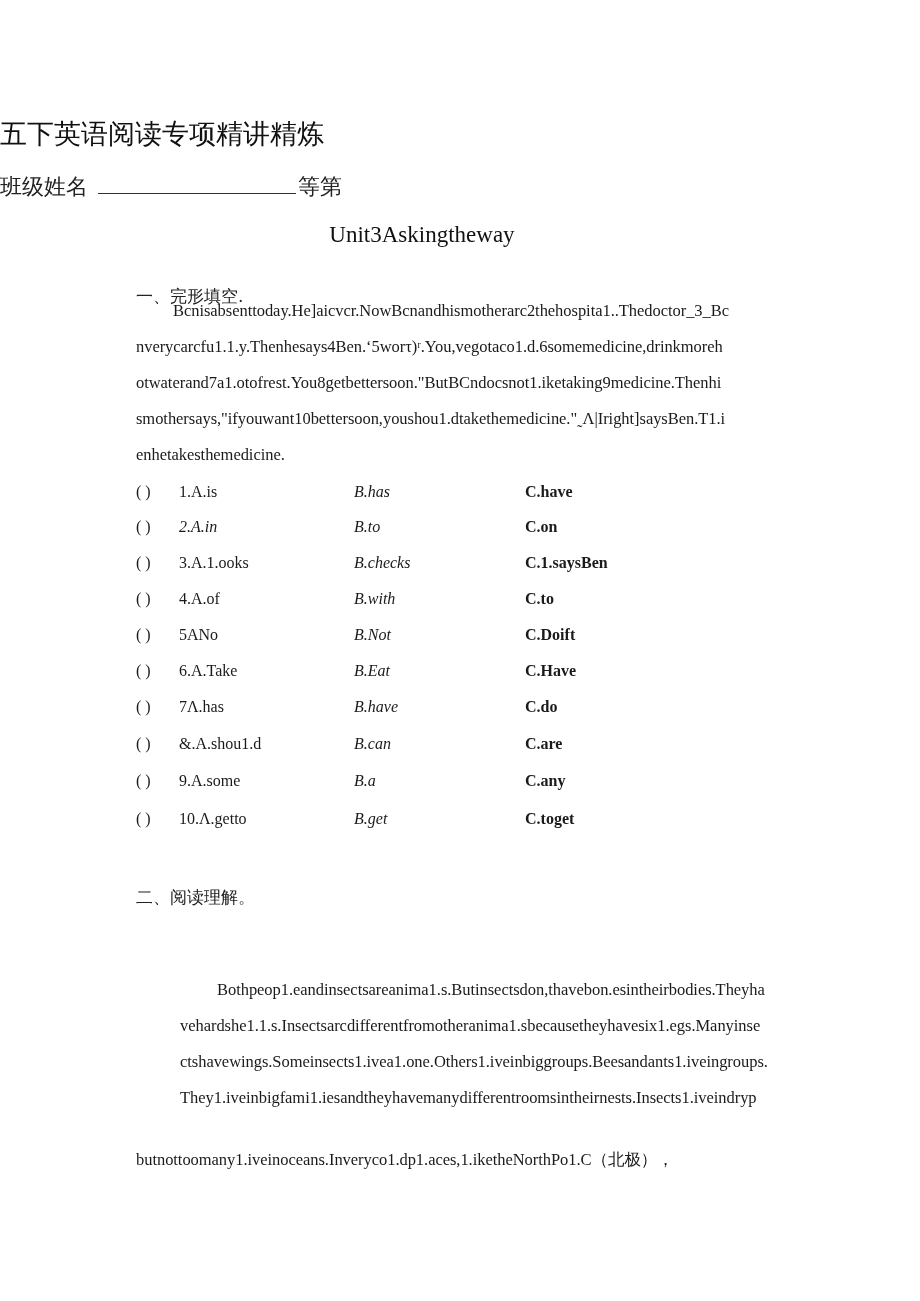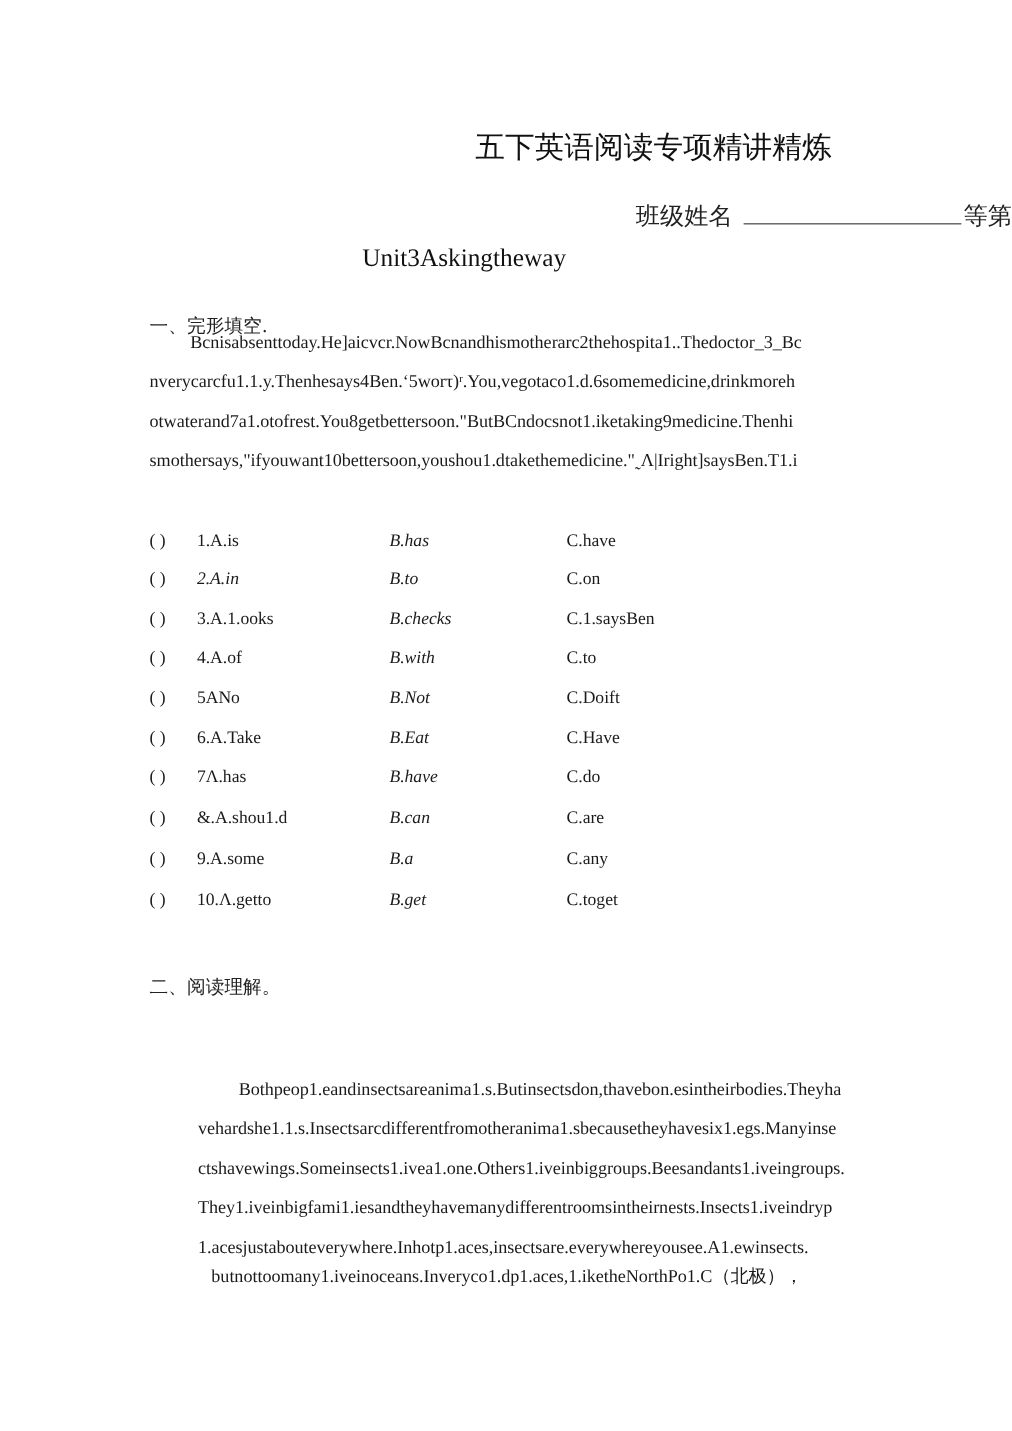--- a/index.html
+++ b/index.html
@@ -5,7 +5,7 @@
   html, body { margin: 0; padding: 0; background: #ffffff; }
   body { width: 920px; height: 1301px; position: relative; overflow: hidden; color: #1a1a1a; }
   .page { position: absolute; left: 0; top: 0; width: 920px; height: 1301px; }
-  .title { position: absolute; left: 0; width: 756px; top: 116px; text-align: right;
+  .title { position: absolute; left: 0; width: 756px; top: 116px; text-align: left;
     font-family: "DejaVu Sans", sans-serif; font-size: 27px; letter-spacing: 0px; color: #111; }
   .nameline { position: absolute; left: 0; width: 920px; top: 172px; text-align: right;
     font-family: Liberation Sans, sans-serif; font-size: 22px; color: #222; margin-top: 10px; }

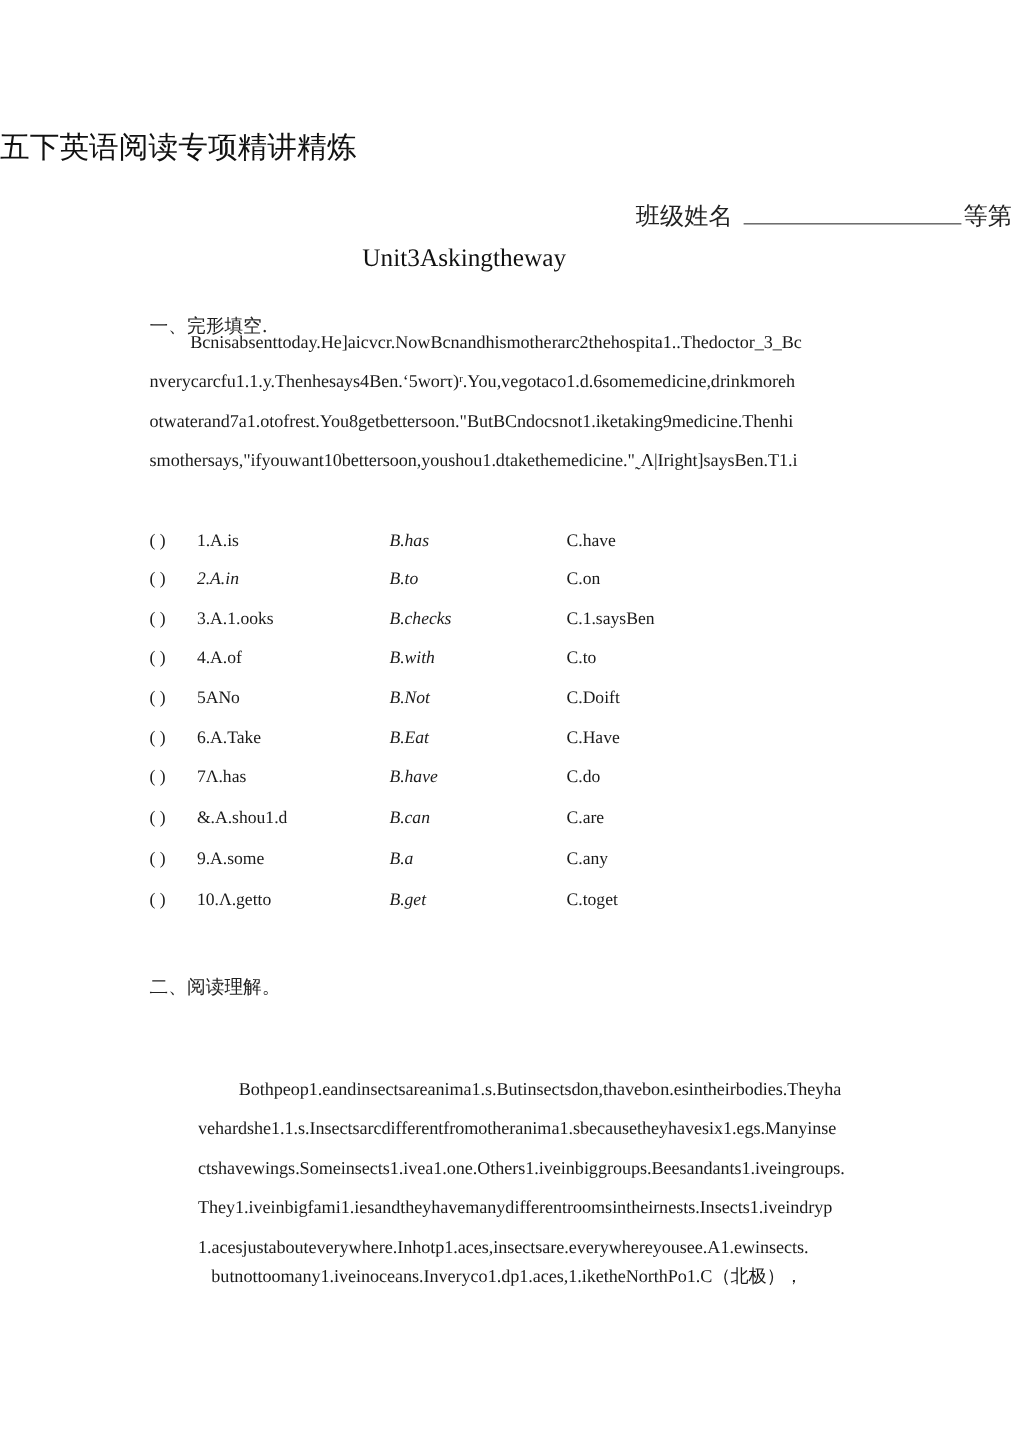--- a/index.html
+++ b/index.html
@@ -7,8 +7,8 @@
   .page { position: absolute; left: 0; top: 0; width: 920px; height: 1301px; }
   .title { position: absolute; left: 0; width: 756px; top: 116px; text-align: left;
     font-family: "DejaVu Sans", sans-serif; font-size: 27px; letter-spacing: 0px; color: #111; }
-  .nameline { position: absolute; left: 0; width: 920px; top: 172px; text-align: right;
-    font-family: Liberation Sans, sans-serif; font-size: 22px; color: #222; margin-top: 10px; }
+  .nameline { position: absolute; left: 0; width: 920px; top: 172px; text-align: left;
+    font-family: Liberation Sans, sans-serif; font-size: 22px; color: #222; }
   .nameline .blank { display: inline-block; width: 198px; border-bottom: 1px solid #333; height: 20px; margin: 0 2px 0 10px; vertical-align: baseline; }
   .unit { position: absolute; left: 0; width: 844px; top: 222px; text-align: center;
     font-family: "Liberation Serif", serif; font-size: 23px; color: #111; }

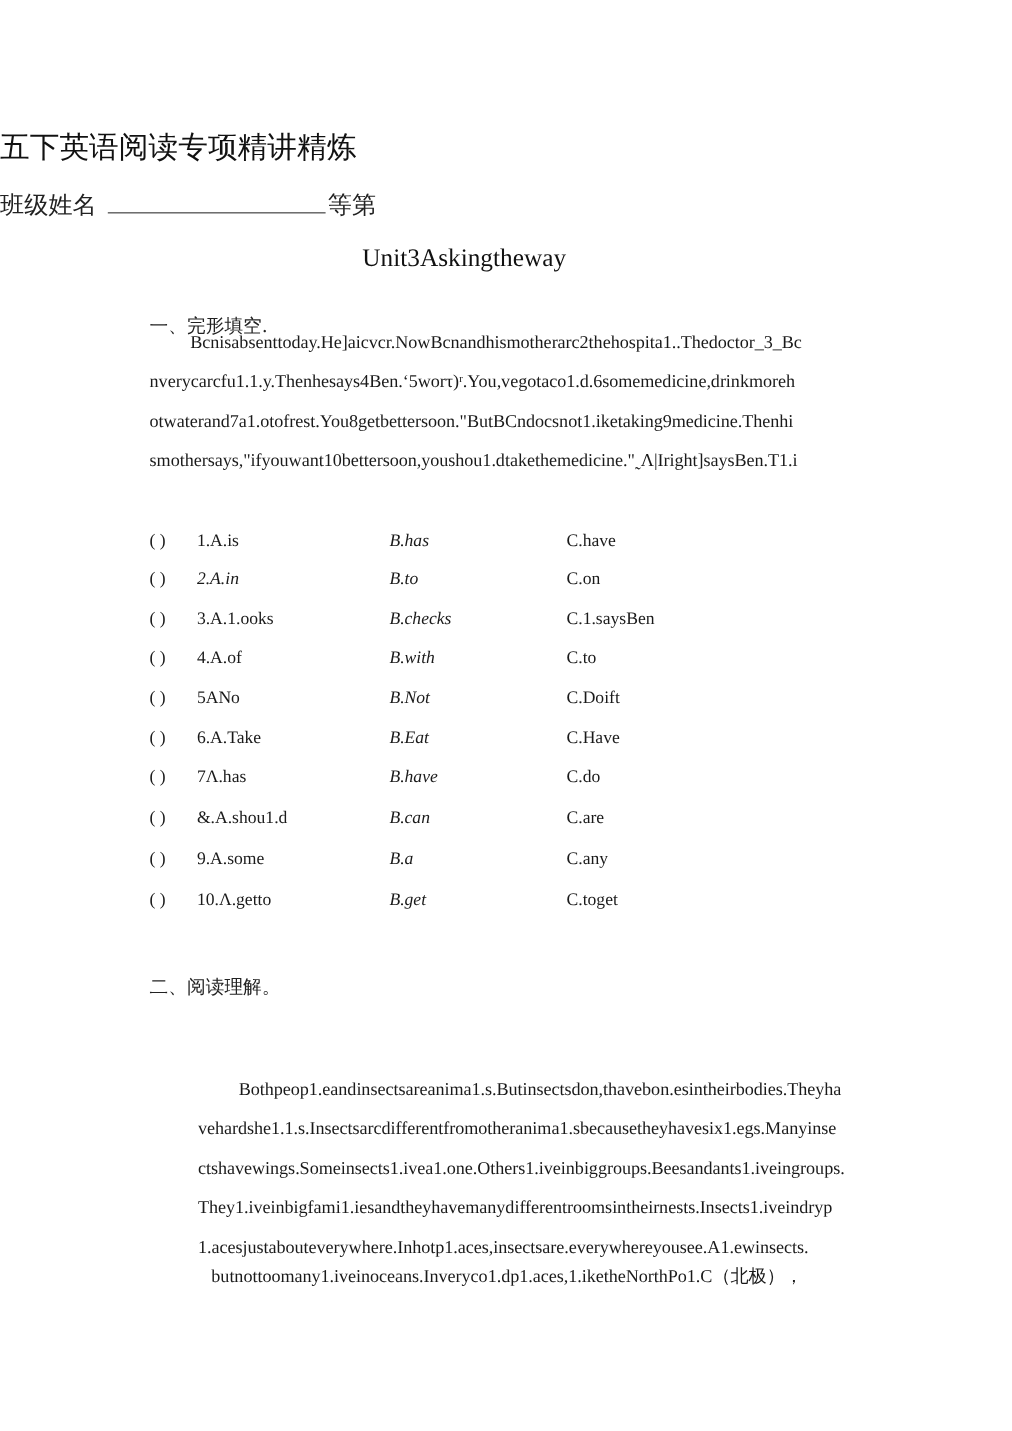--- a/index.html
+++ b/index.html
@@ -43,6 +43,7 @@
     <div class="line">nverycarcfu1.1.y.Thenhesays4Ben.‘5worτ)ʳ.You,vegotaco1.d.6somemedicine,drinkmoreh</div>
     <div class="line">otwaterand7a1.otofrest.You8getbettersoon."ButBCndocsnot1.iketaking9medicine.Thenhi</div>
     <div class="line">smothersays,"ifyouwant10bettersoon,youshou1.dtakethemedicine."˷Λ|Iright]saysBen.T1.i</div>
+    <div class="line">enhetakesthemedicine.</div>
   </div>
 
   <div class="q-row" style="top:483px;">

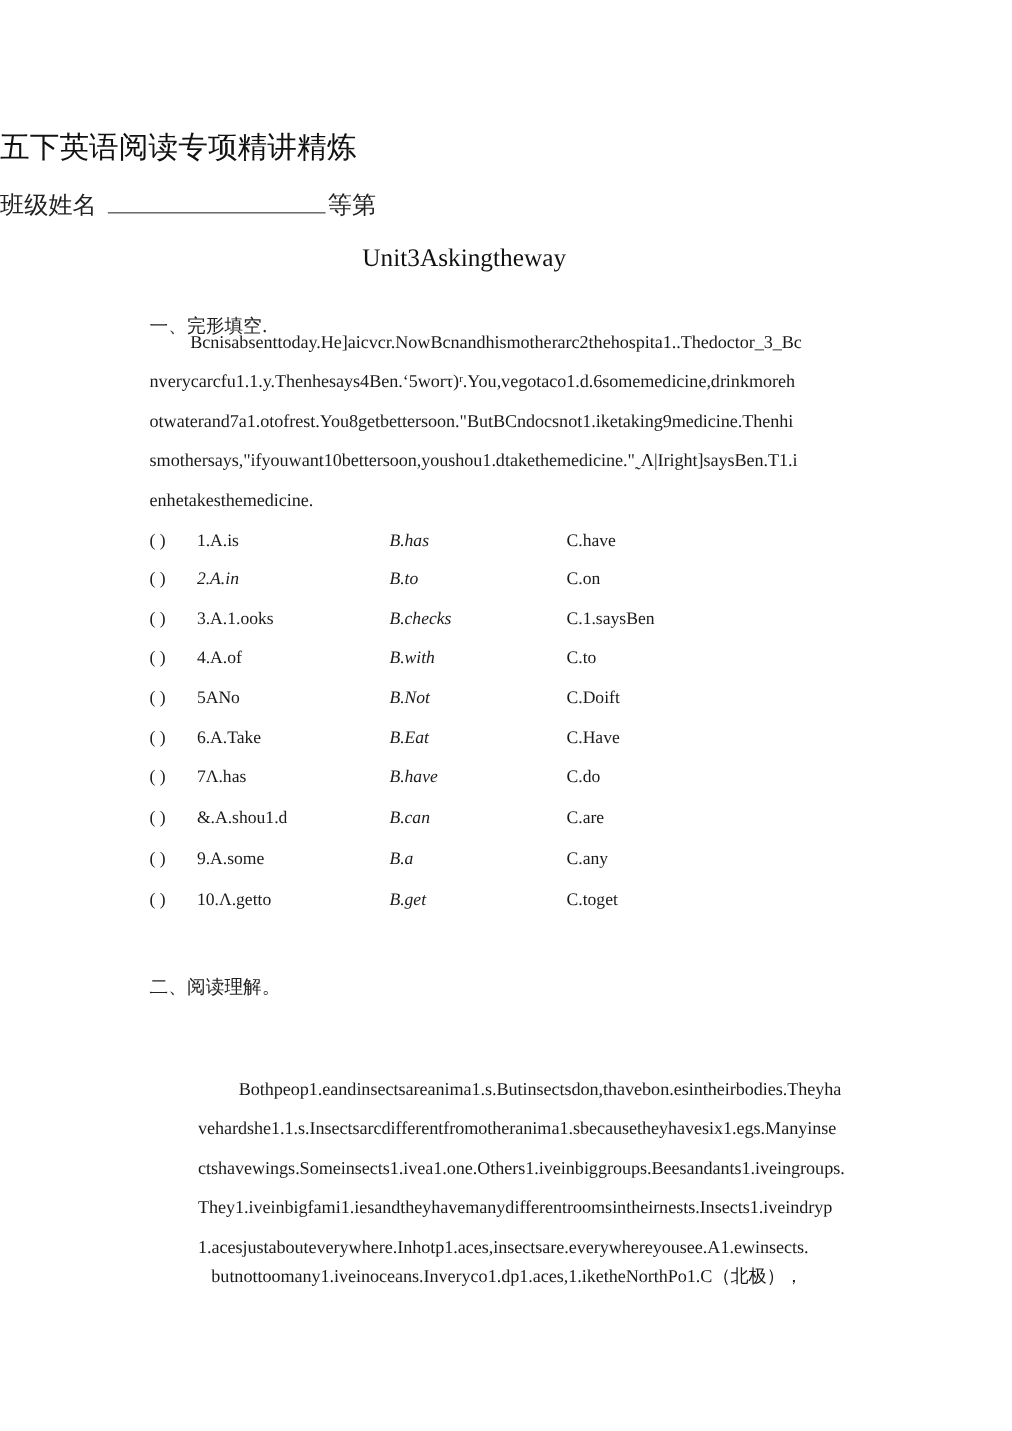--- a/index.html
+++ b/index.html
@@ -21,7 +21,7 @@
   .q-row .paren { position: absolute; left: 0; top: 0; }
   .q-row .opt-a { position: absolute; left: 43px; top: 0; }
   .q-row .opt-b { position: absolute; left: 218px; top: 0; font-style: italic; }
-  .q-row .opt-c { position: absolute; left: 379px; top: 0; }
+  .q-row .opt-c { position: absolute; left: 389px; top: 0; font-weight: bold; }
 </style>
 </head>
 <body>

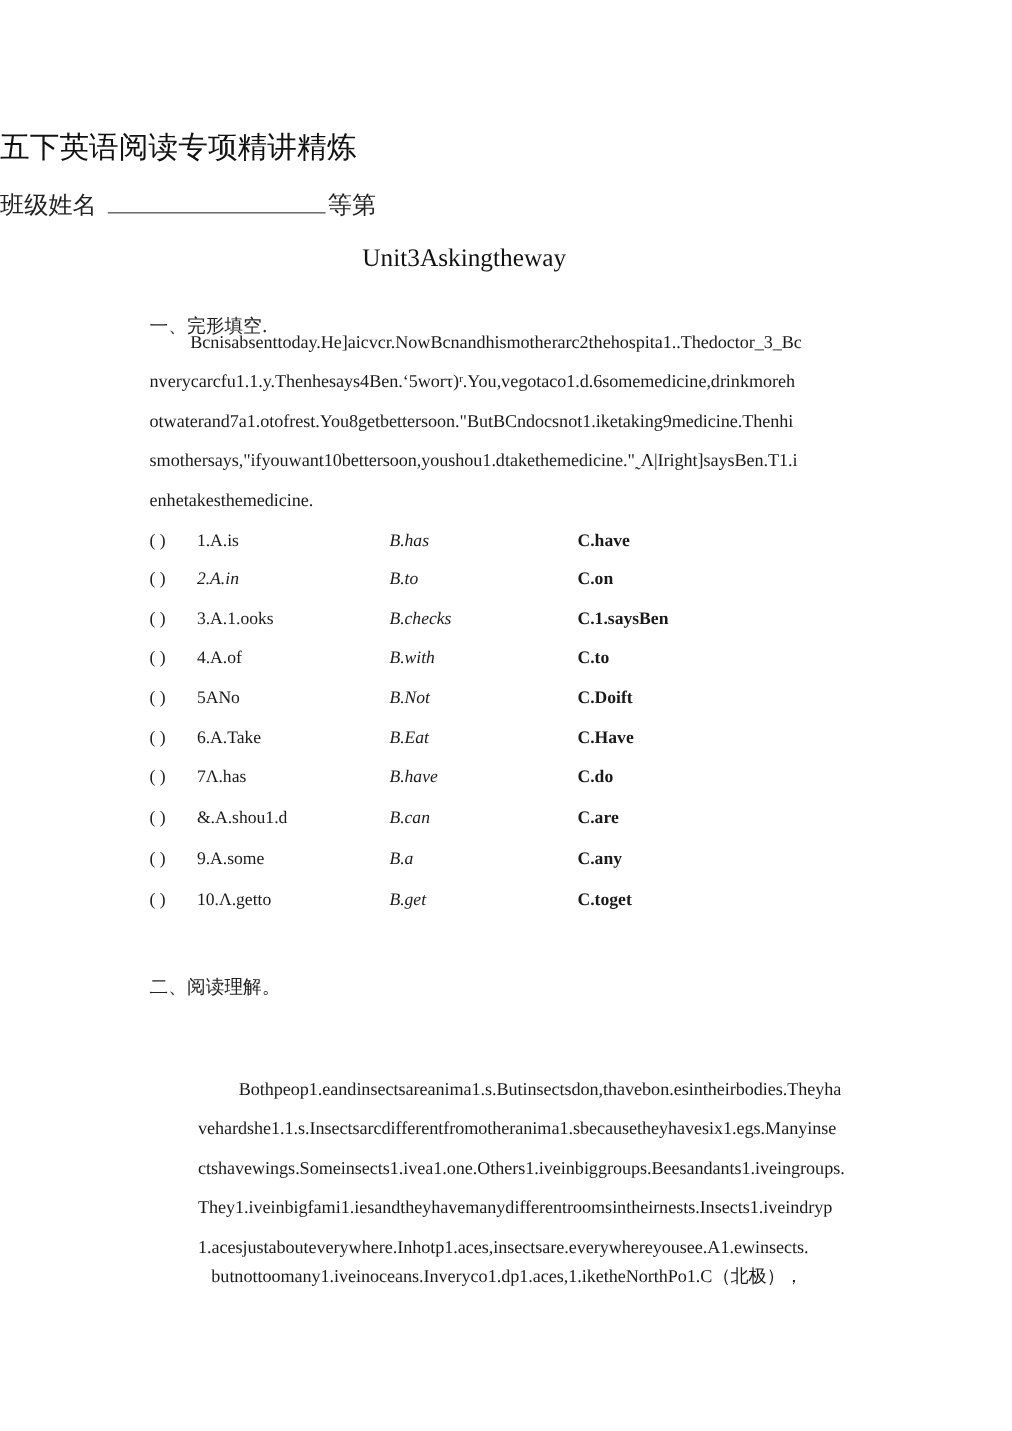--- a/index.html
+++ b/index.html
@@ -114,7 +114,6 @@
     <div class="line">vehardshe1.1.s.Insectsarcdifferentfromotheranima1.sbecausetheyhavesix1.egs.Manyinse</div>
     <div class="line">ctshavewings.Someinsects1.ivea1.one.Others1.iveinbiggroups.Beesandants1.iveingroups.</div>
     <div class="line">They1.iveinbigfami1.iesandtheyhavemanydifferentroomsintheirnests.Insects1.iveindryp</div>
-    <div class="line">1.acesjustabouteverywhere.Inhotp1.aces,insectsare.everywhereyousee.A1.ewinsects.</div>
   </div>
 
   <div class="para" style="top:1142px;text-align:center;">

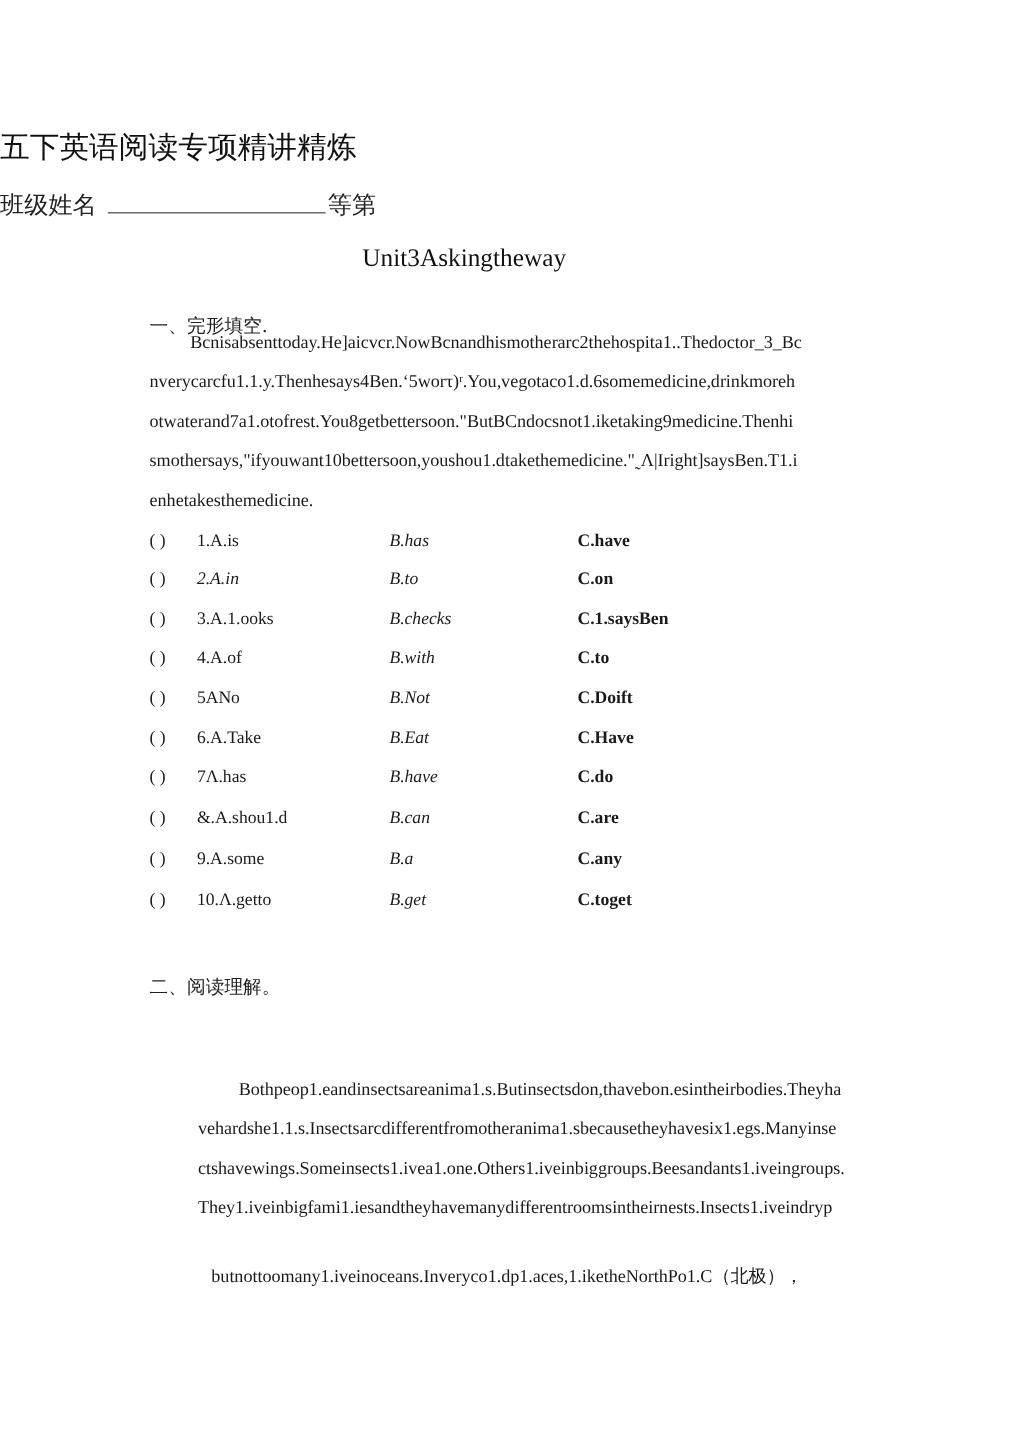--- a/index.html
+++ b/index.html
@@ -116,7 +116,7 @@
     <div class="line">They1.iveinbigfami1.iesandtheyhavemanydifferentroomsintheirnests.Insects1.iveindryp</div>
   </div>
 
-  <div class="para" style="top:1142px;text-align:center;">
+  <div class="para" style="top:1142px;">
     <div class="line">butnottoomany1.iveinoceans.Inveryco1.dp1.aces,1.iketheNorthPo1.C（北极），</div>
   </div>
 

